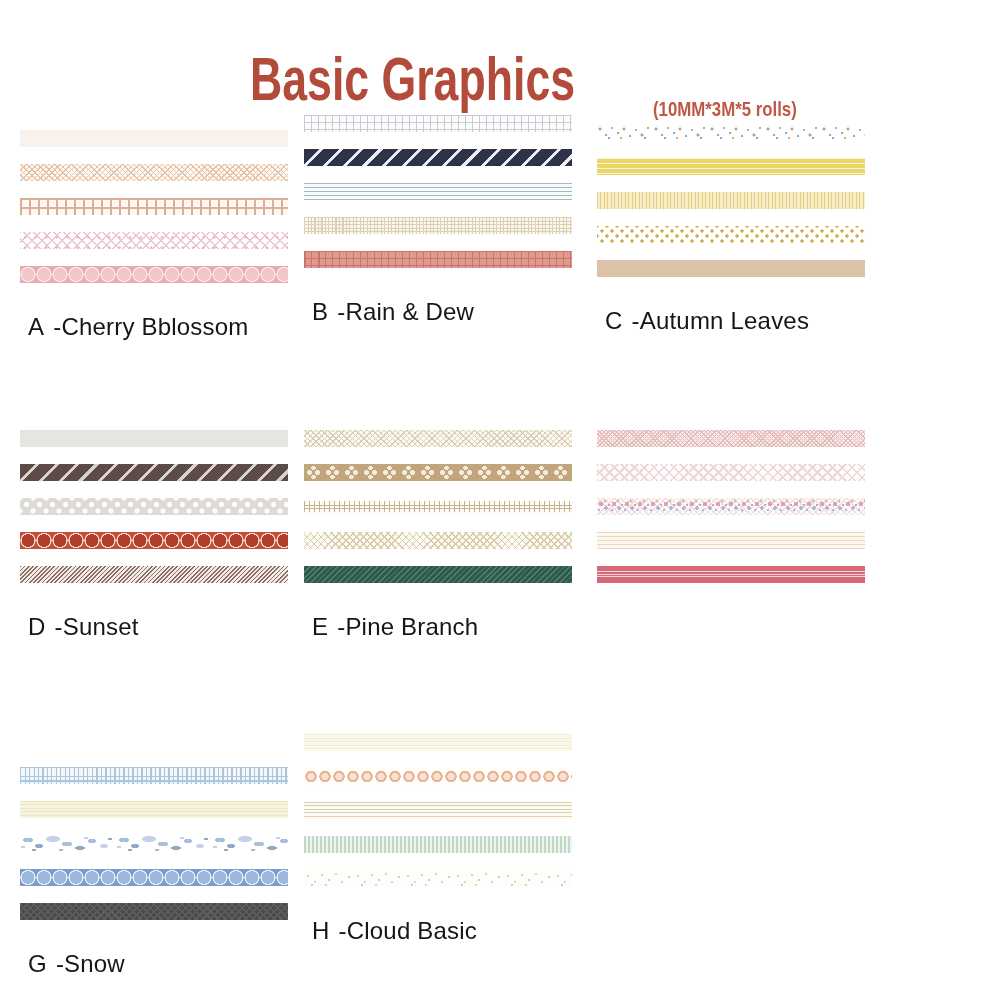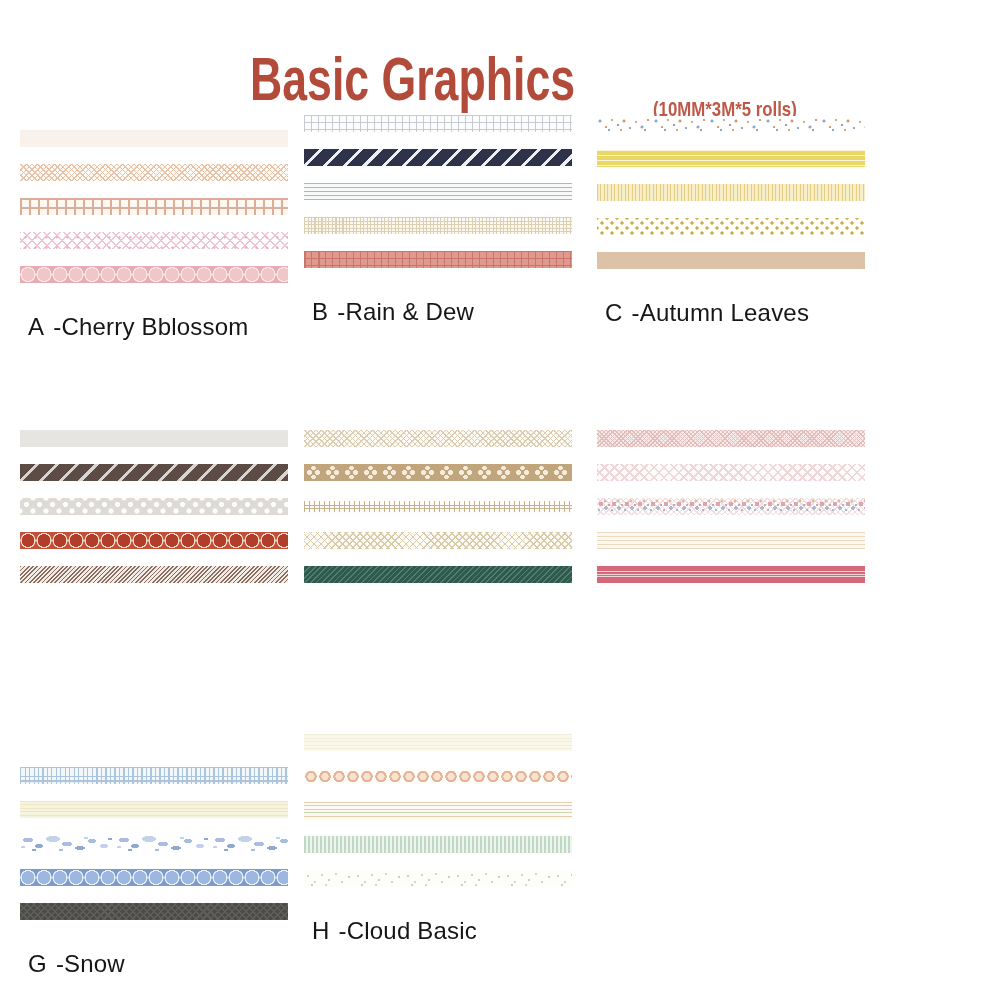--- a/index.html
+++ b/index.html
@@ -20,7 +20,7 @@
     white-space:nowrap;
   }
   .group{position:absolute;width:268px;}
-  #gA{left:20px;top:130px}  #gB{left:304px;top:115px}  #gC{left:597px;top:116px}
+  #gA{left:20px;top:130px}  #gB{left:304px;top:115px}  #gC{left:597px;top:124px}
   #gD{left:20px;top:430px}  #gE{left:304px;top:430px}  #gF{left:597px;top:430px}
   #gG{left:20px;top:767px}  #gH{left:304px;top:734px}
   .strips{display:block;}

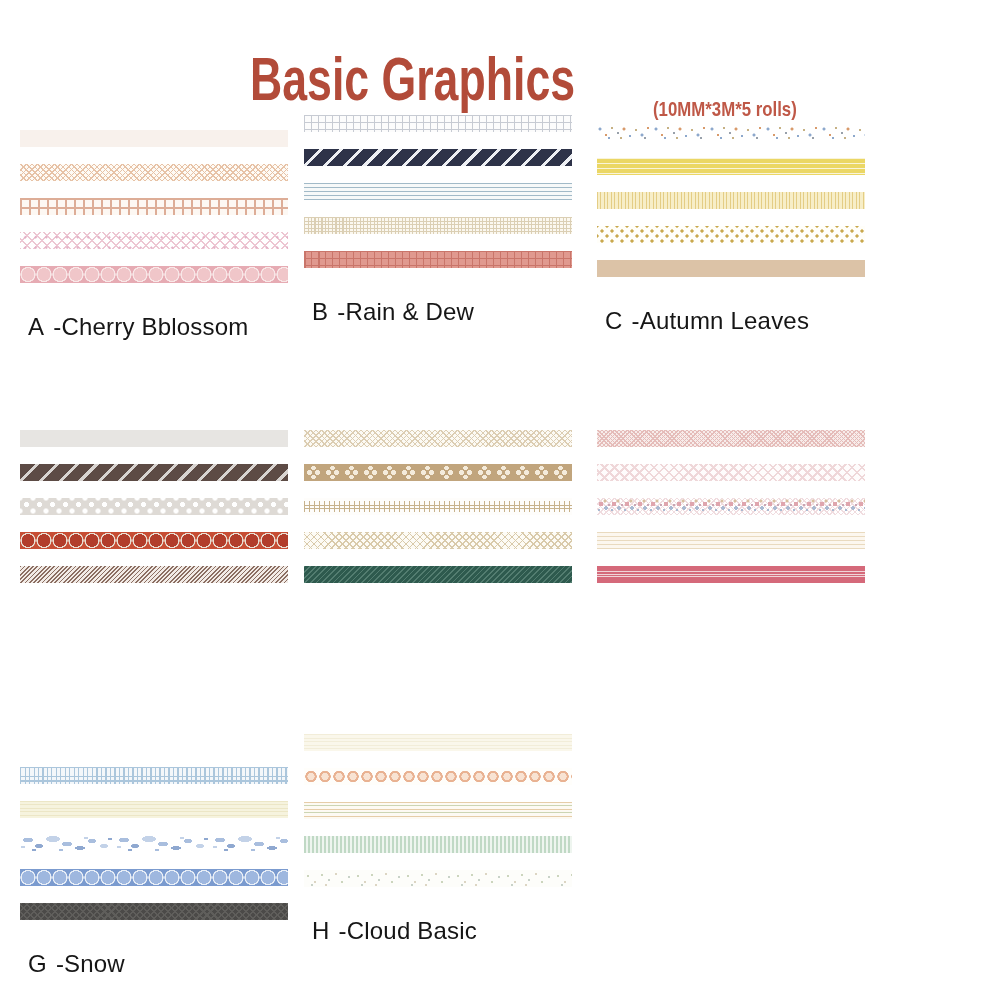--- a/index.html
+++ b/index.html
@@ -87,6 +87,9 @@
         <div class="strip" style="background: radial-gradient(circle, rgb(178, 61, 43) 6.2px, rgb(233, 222, 210) 6.4px, rgb(233, 222, 210) 7.4px, transparent 7.8px) 0px 50% / 16px 100% repeat-x rgb(199, 78, 53);"></div>
         <div class="strip" style="background: repeating-linear-gradient(135deg, rgb(139, 110, 98) 0px, rgb(139, 110, 98) 1.2px, transparent 1.2px, transparent 3px) rgb(242, 235, 230);"></div>
       </div>
+    <div class="label">
+      <span class="letter">D</span><span class="name">-Sunset</span>
+    </div>
   </div>
 
   <div class="group" id="gE">

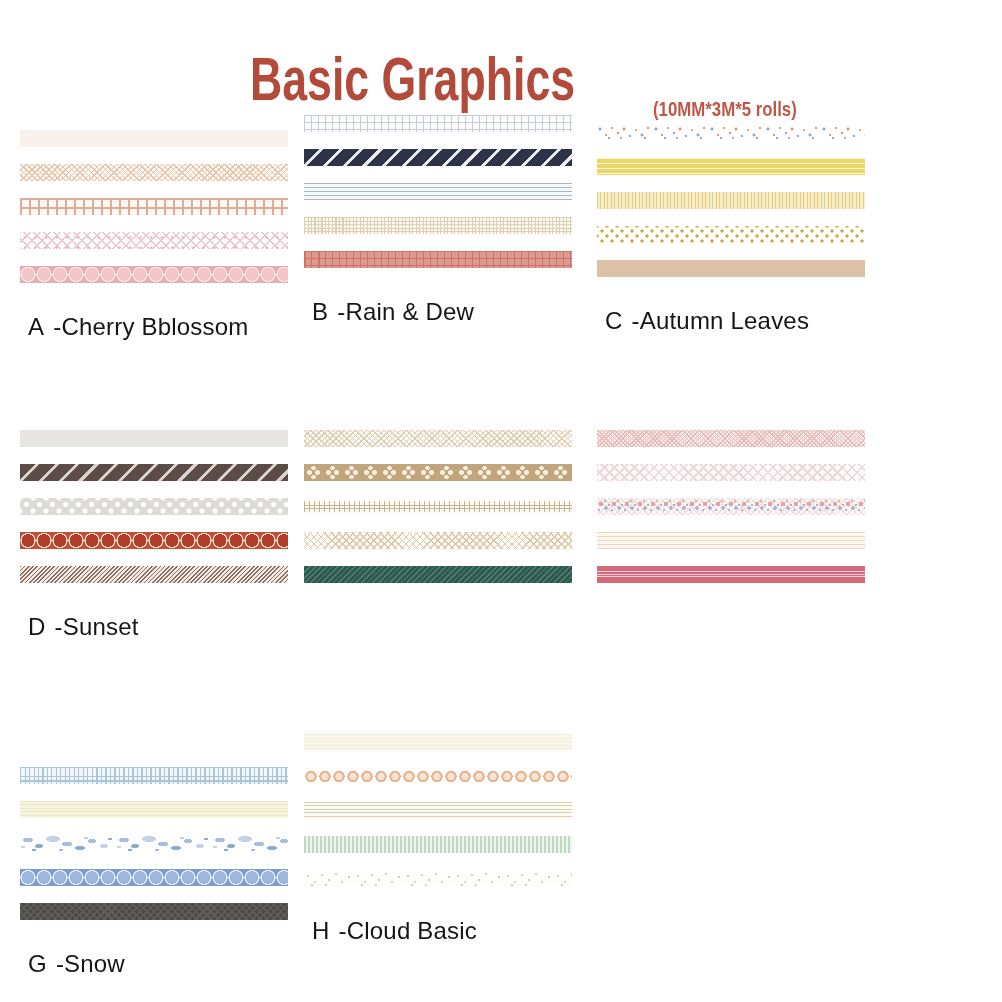--- a/index.html
+++ b/index.html
@@ -100,6 +100,9 @@
         <div class="strip" style="background: repeating-linear-gradient(45deg, rgb(217, 202, 170) 0px, rgb(217, 202, 170) 1.2px, transparent 1.2px, transparent 5px), repeating-linear-gradient(135deg, rgb(217, 202, 170) 0px, rgb(217, 202, 170) 1.2px, transparent 1.2px, transparent 5px) rgb(253, 251, 245);"></div>
         <div class="strip" style="background: repeating-linear-gradient(135deg, rgb(83, 125, 112) 0px, rgb(83, 125, 112) 1.2px, transparent 1.2px, transparent 4px) rgb(46, 90, 78);"></div>
       </div>
+    <div class="label">
+      <span class="letter">E</span><span class="name">-Pine Branch</span>
+    </div>
   </div>
 
   <div class="group" id="gF">

